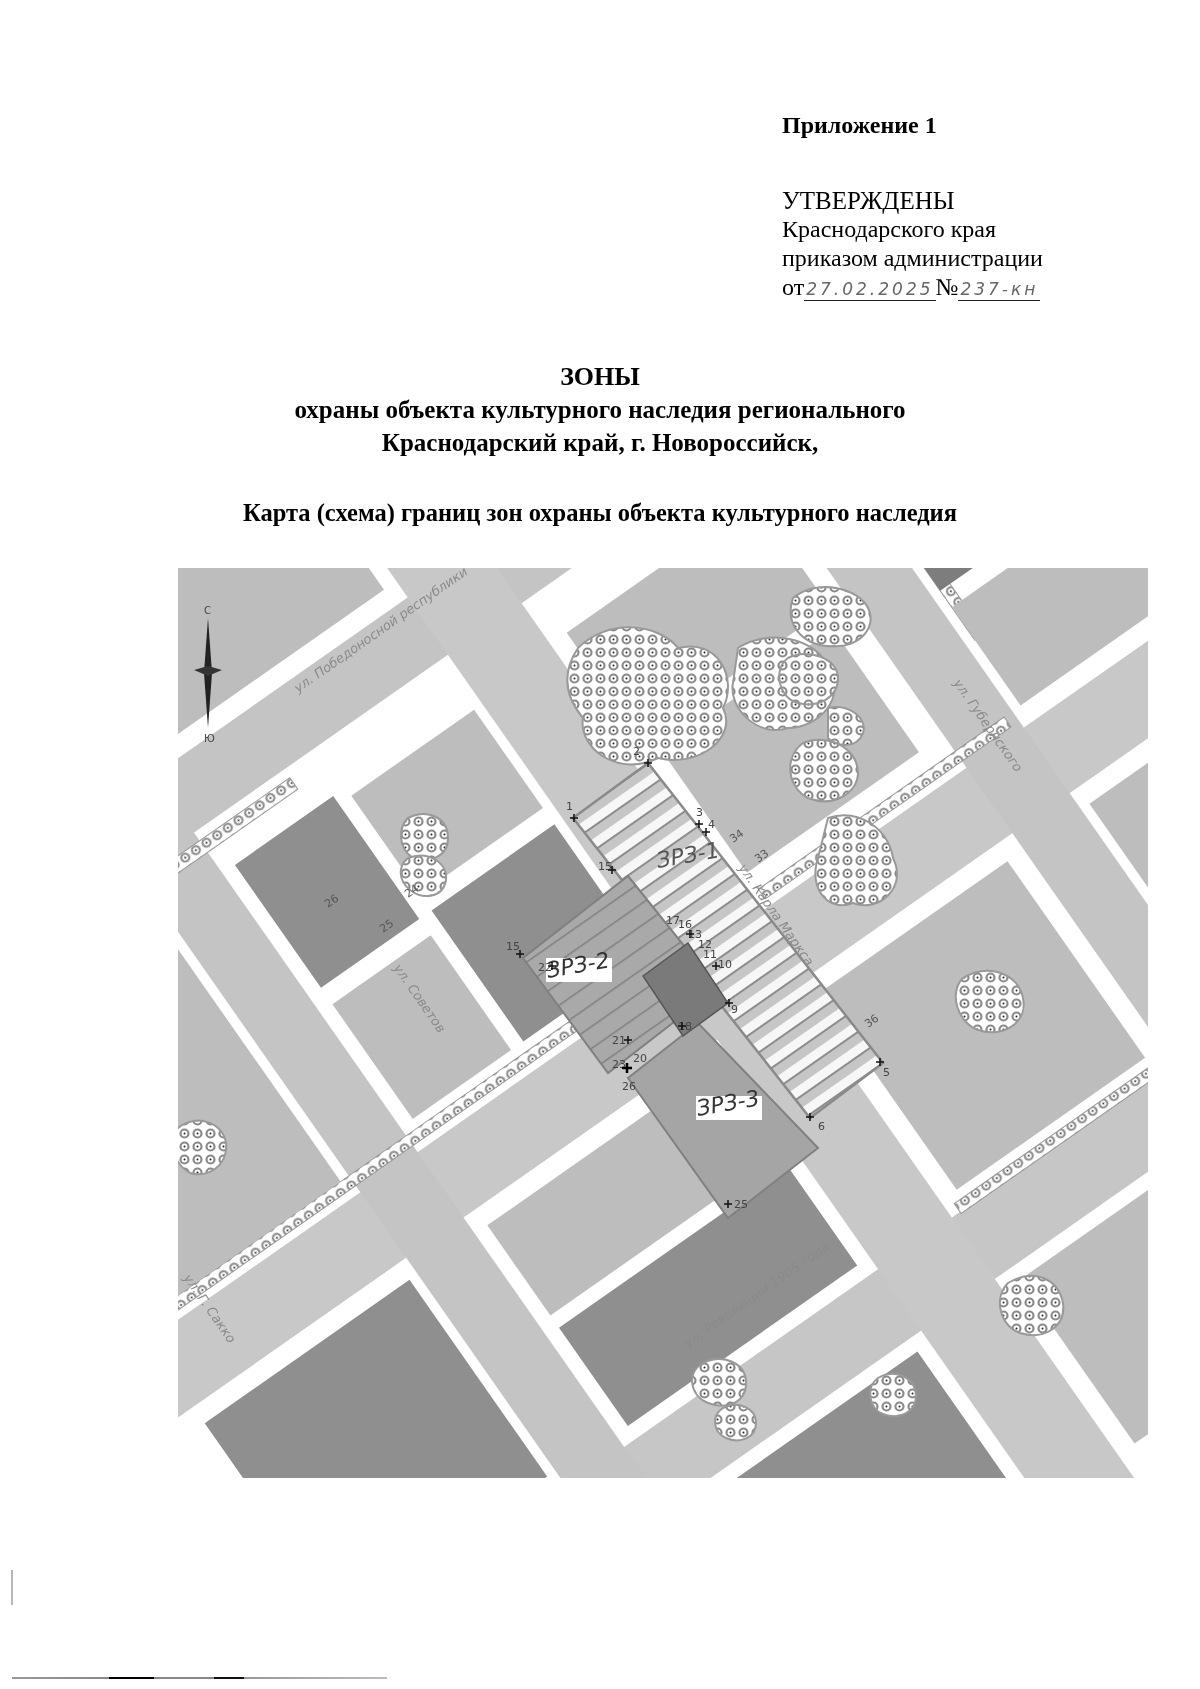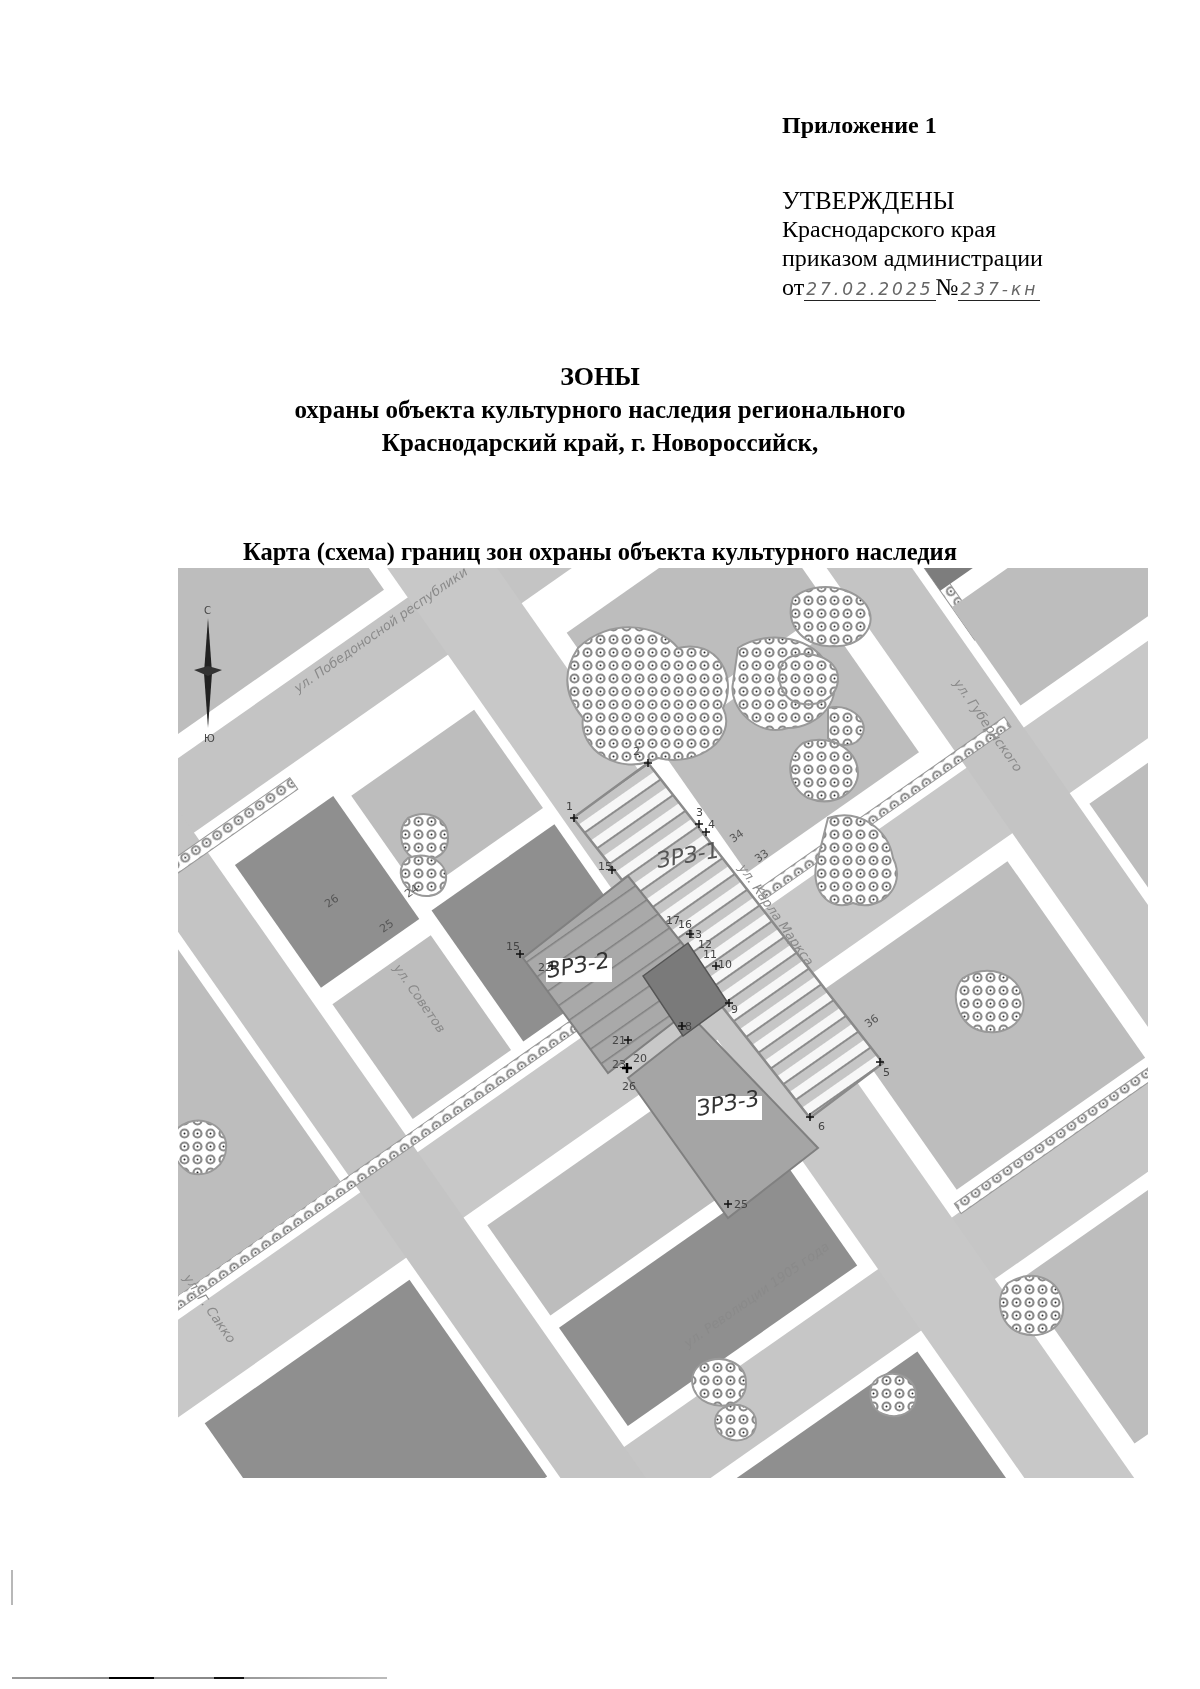--- a/index.html
+++ b/index.html
@@ -11,7 +11,7 @@
   .hand { font-family:"DejaVu Sans", sans-serif; font-style:italic; font-size:17px; color:#666; letter-spacing:3px; border-bottom:1.5px solid #222; display:inline-block; padding:0 2px; line-height:22px; }
   .title-block { position:absolute; left:0; width:1200px; top:318px; text-align:center; font-weight:bold; font-size:25px; line-height:33px;margin-top:42px; }
   .title-block .main { font-size:26px; }
-  .map-caption { position:absolute; left:0; width:1200px; top:538px; text-align:center; font-weight:bold; font-size:24.5px; }
+  .map-caption { position:absolute; left:0; width:1200px; top:499px; text-align:center; font-weight:bold; font-size:24.5px; }
   .map { position:absolute; left:178px; top:568px; width:970px; height:910px; }
   .margin-mark { position:absolute; left:11px; top:1570px; width:2px; height:35px; background:#b8b8b8; }
   .footer-rule { position:absolute; left:12px; top:1677px; width:375px; height:2px; background:linear-gradient(90deg,#999 0%,#888 26%,#000 26%,#000 38%,#888 38%,#888 54%,#111 54%,#111 62%,#999 62%,#bbb 100%); }

